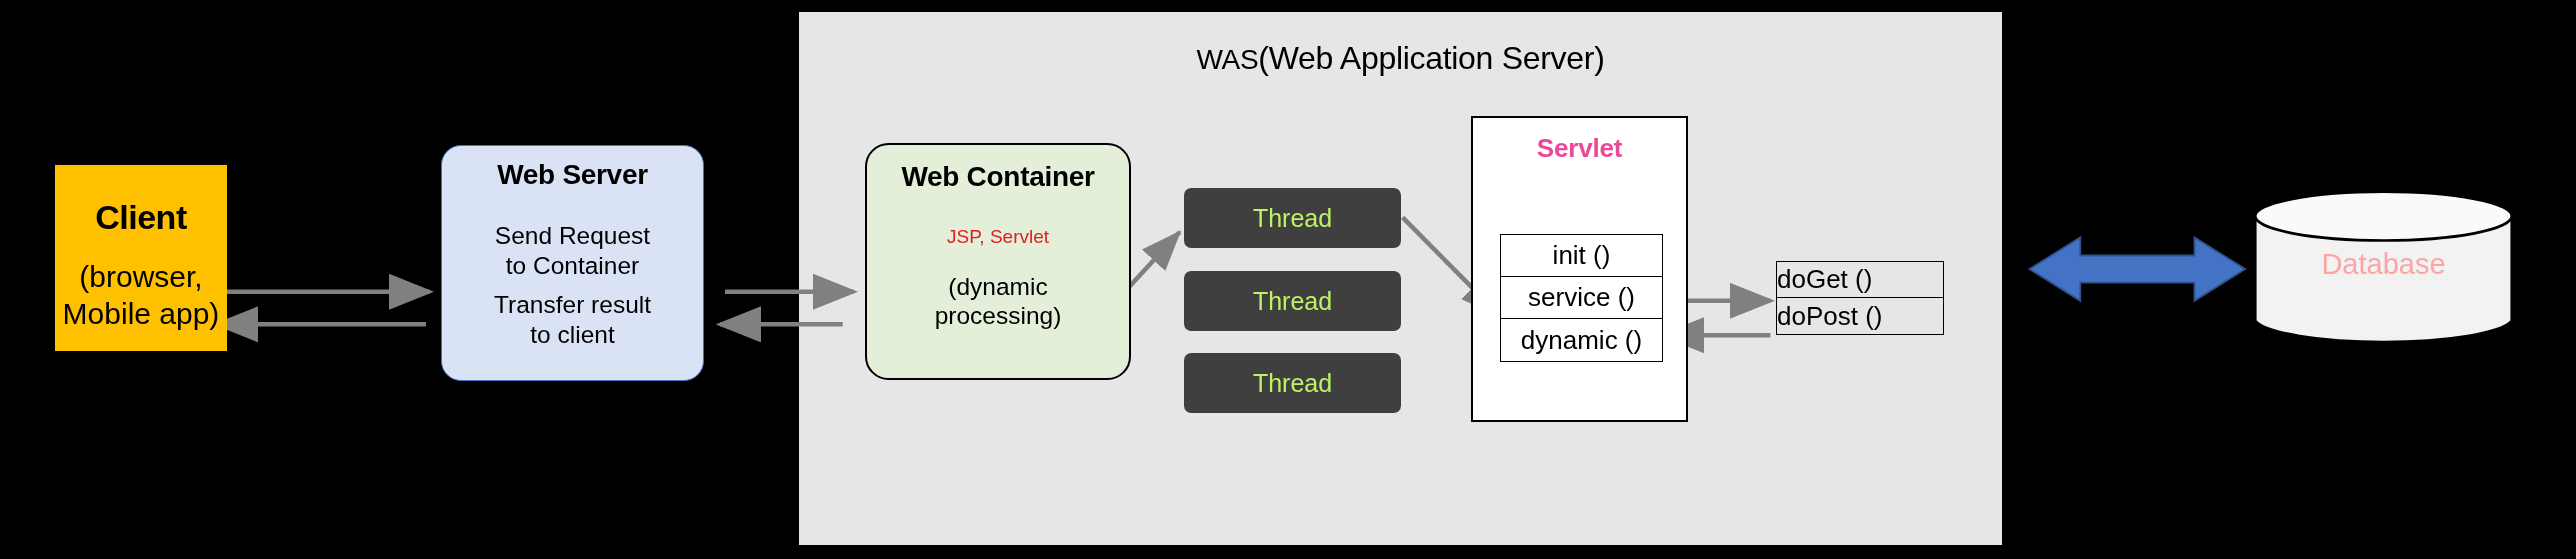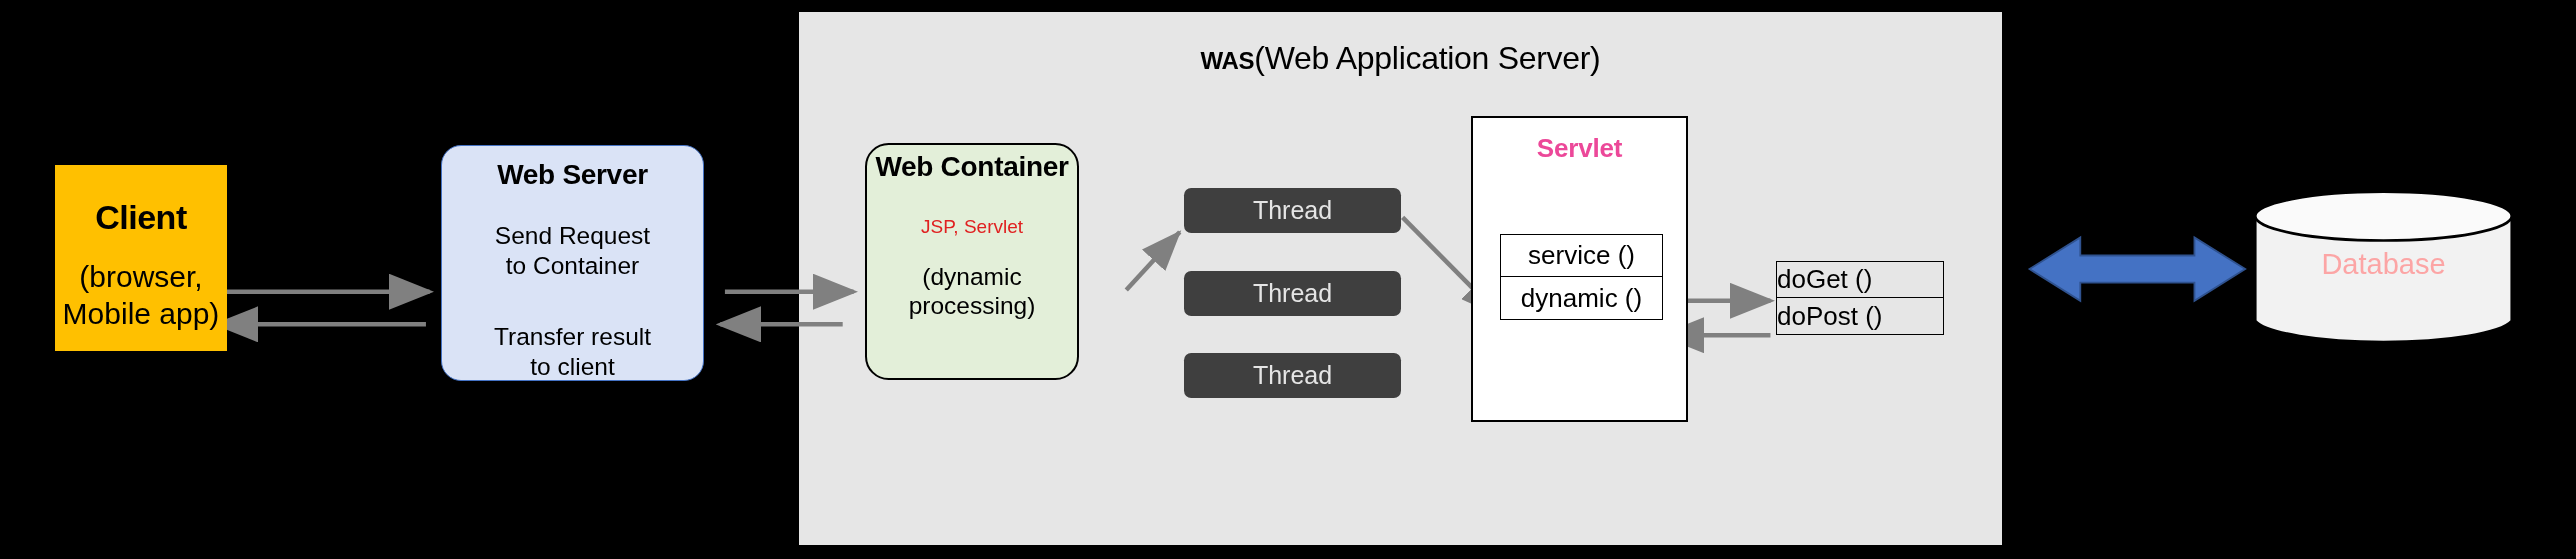--- a/index.html
+++ b/index.html
@@ -54,8 +54,8 @@
     white-space: nowrap;
   }
   #was-title .strong {
-    font-weight: bold;
-    font-size: 24px;
+    font-weight: normal;
+    font-size: 28px;
     letter-spacing: -0.3px;
   }
   #was-title .light {

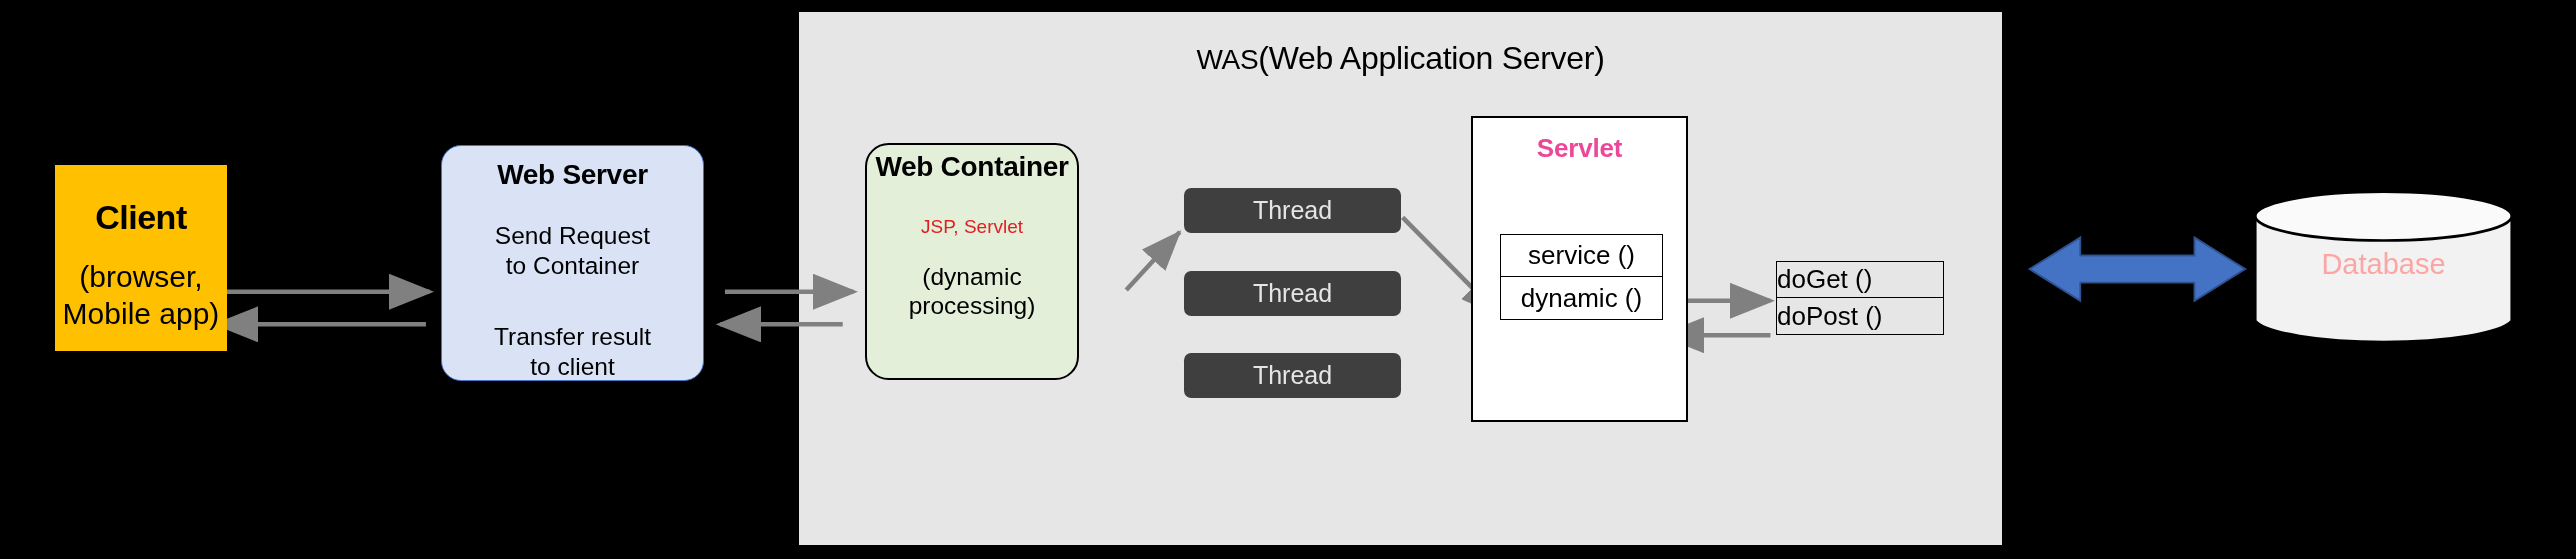--- a/index.html
+++ b/index.html
@@ -116,13 +116,13 @@
   #container-box {
     left: 865px;
     top: 143px;
-    width: 214px;
+    width: 266px;
     height: 237px;
     background: #E3EFD9;
     border: 2.3px solid #000000;
     border-radius: 23.6px;
     justify-content: flex-start;
-    padding-top: 6px;
+    padding-top: 16px;
   }
   #container-title {
     font-size: 28px;

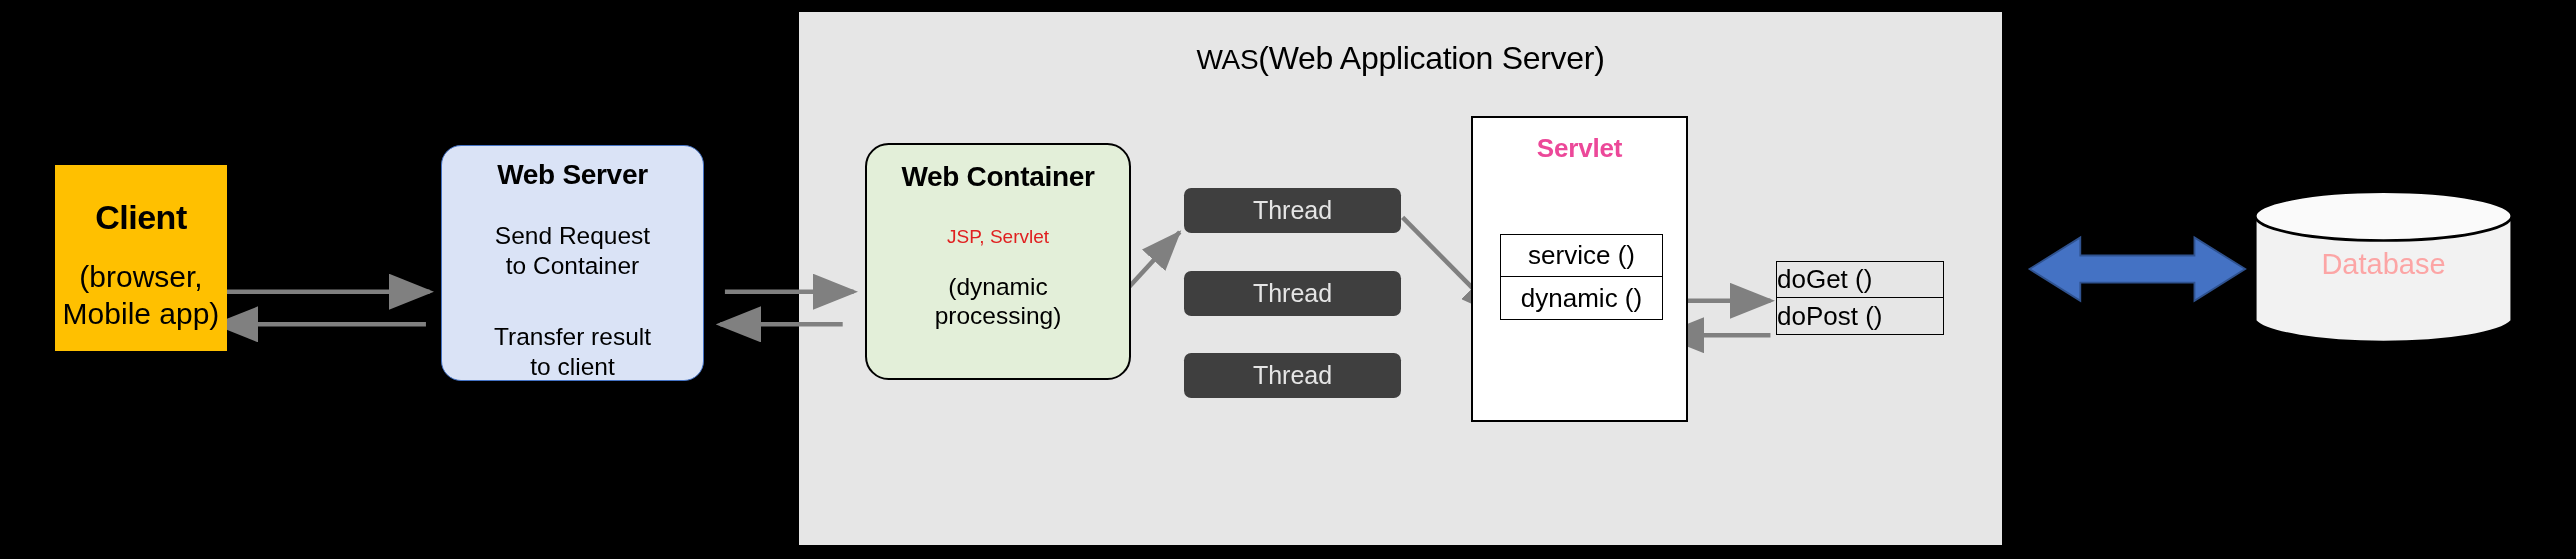--- a/index.html
+++ b/index.html
@@ -144,10 +144,10 @@
   .thread-box {
     left: 1184px;
     width: 217px;
-    height: 45px;
+    height: 60px;
     background: #3F3F3F;
     border-radius: 7.2px;
-    color: #e5e5e5;
+    color: #bef264;
     font-size: 25px;
   }
   #thread-1 { top: 188px; }

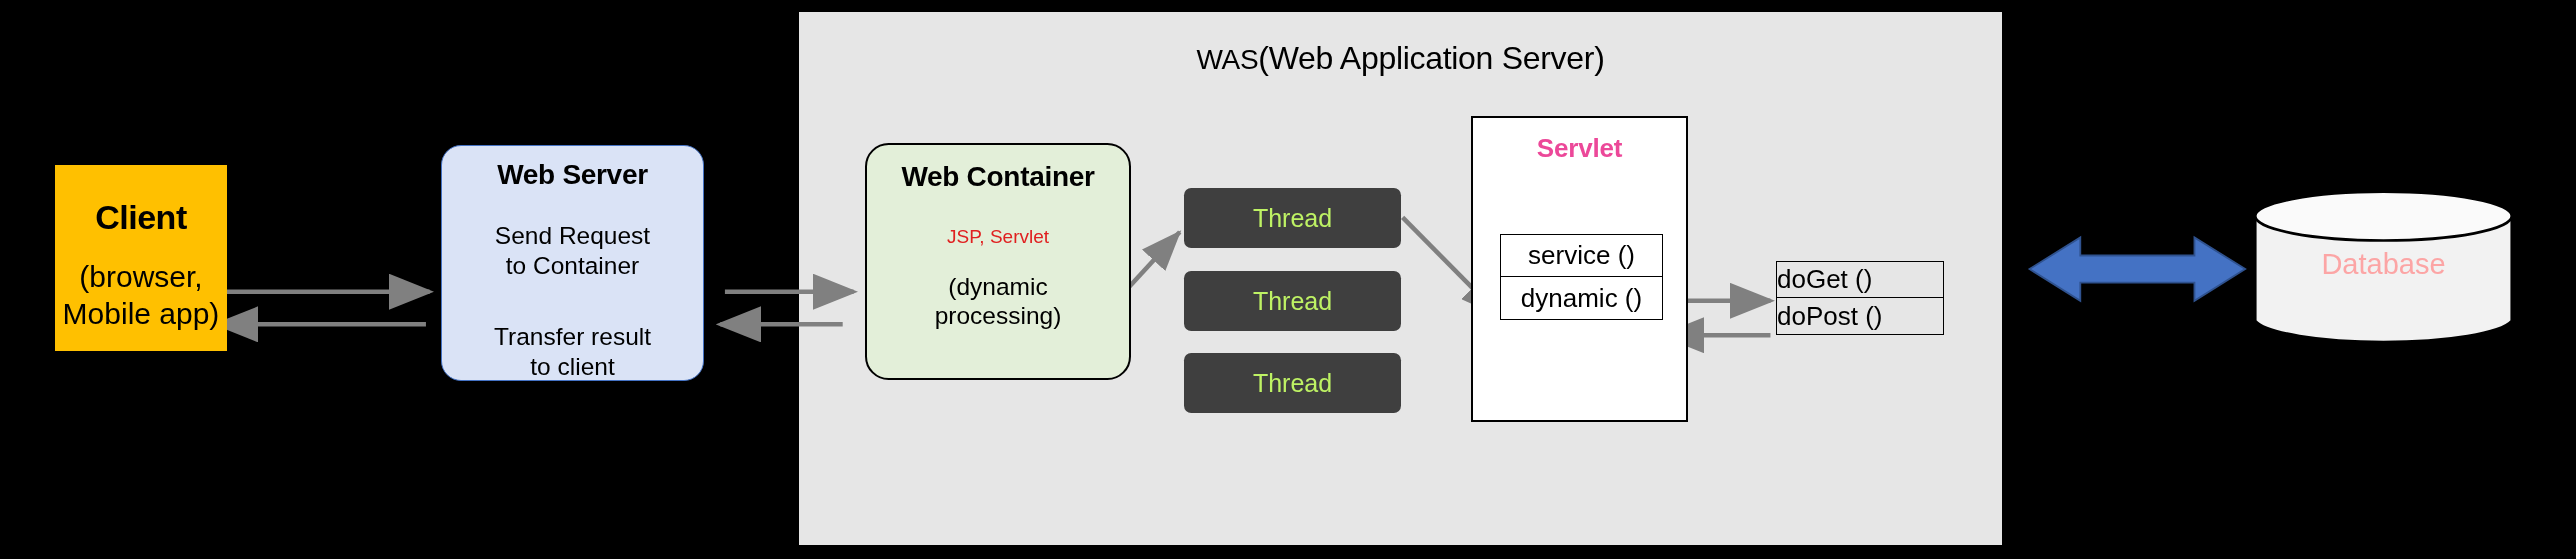--- a/index.html
+++ b/index.html
@@ -333,6 +333,9 @@
   </div>
   <div id="servlet-table">
     <div class="servlet-row">
+      <span>init ()</span>
+    </div>
+    <div class="servlet-row">
       <span>service ()</span>
     </div>
     <div class="servlet-row">

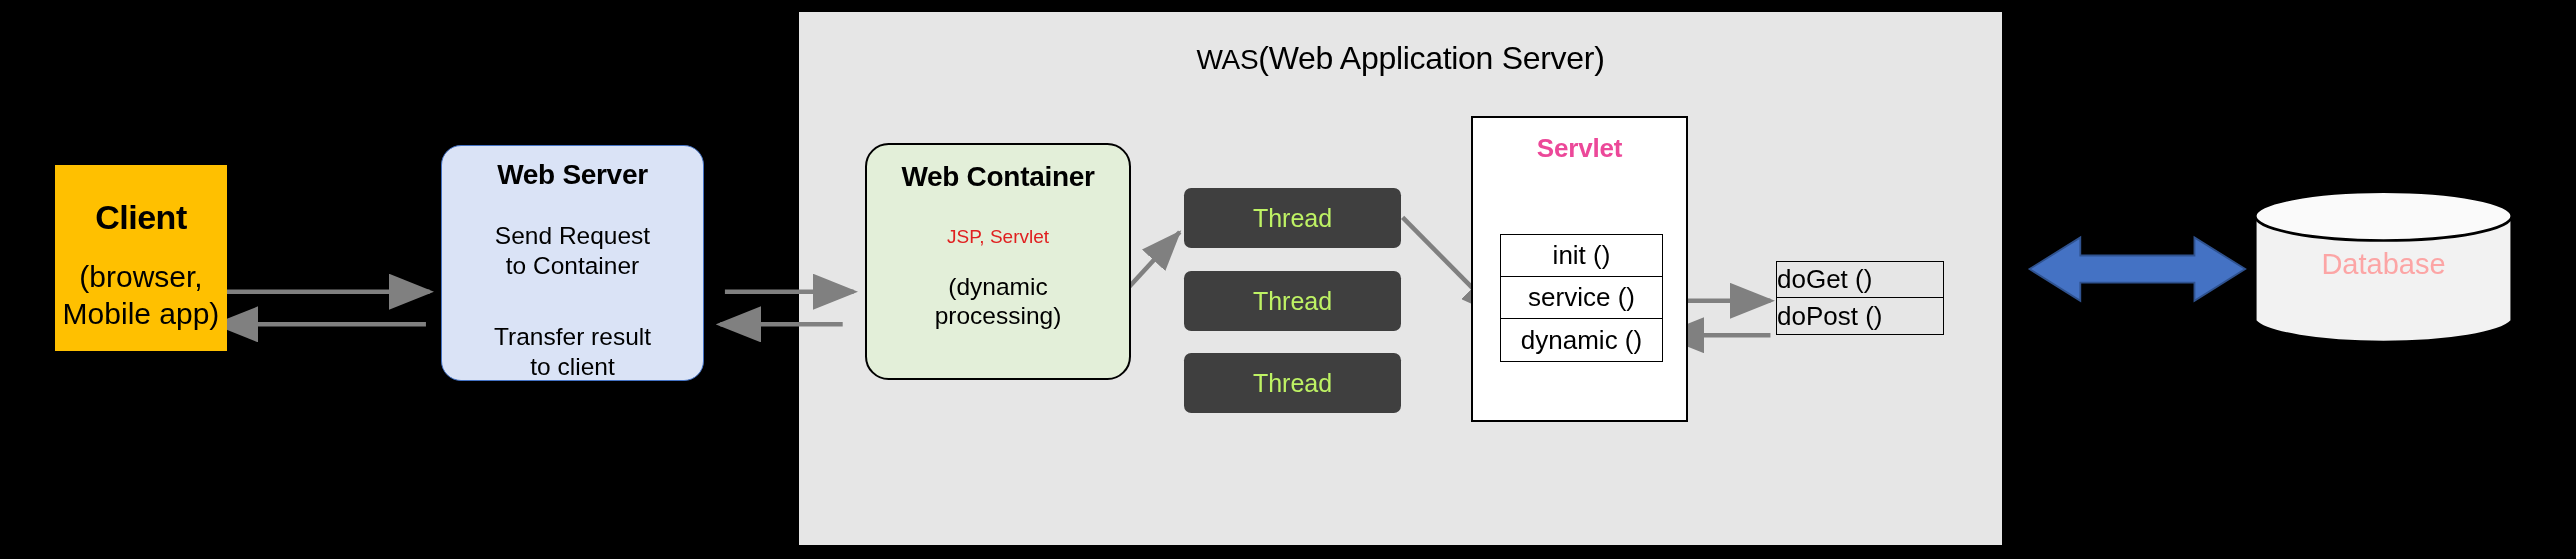--- a/index.html
+++ b/index.html
@@ -110,7 +110,7 @@
     line-height: 1.22;
   }
   #webserver-l1 { margin-top: 30px; }
-  #webserver-l2 { margin-top: 41px; }
+  #webserver-l2 { margin-top: 9px; }
 
   
   #container-box {

